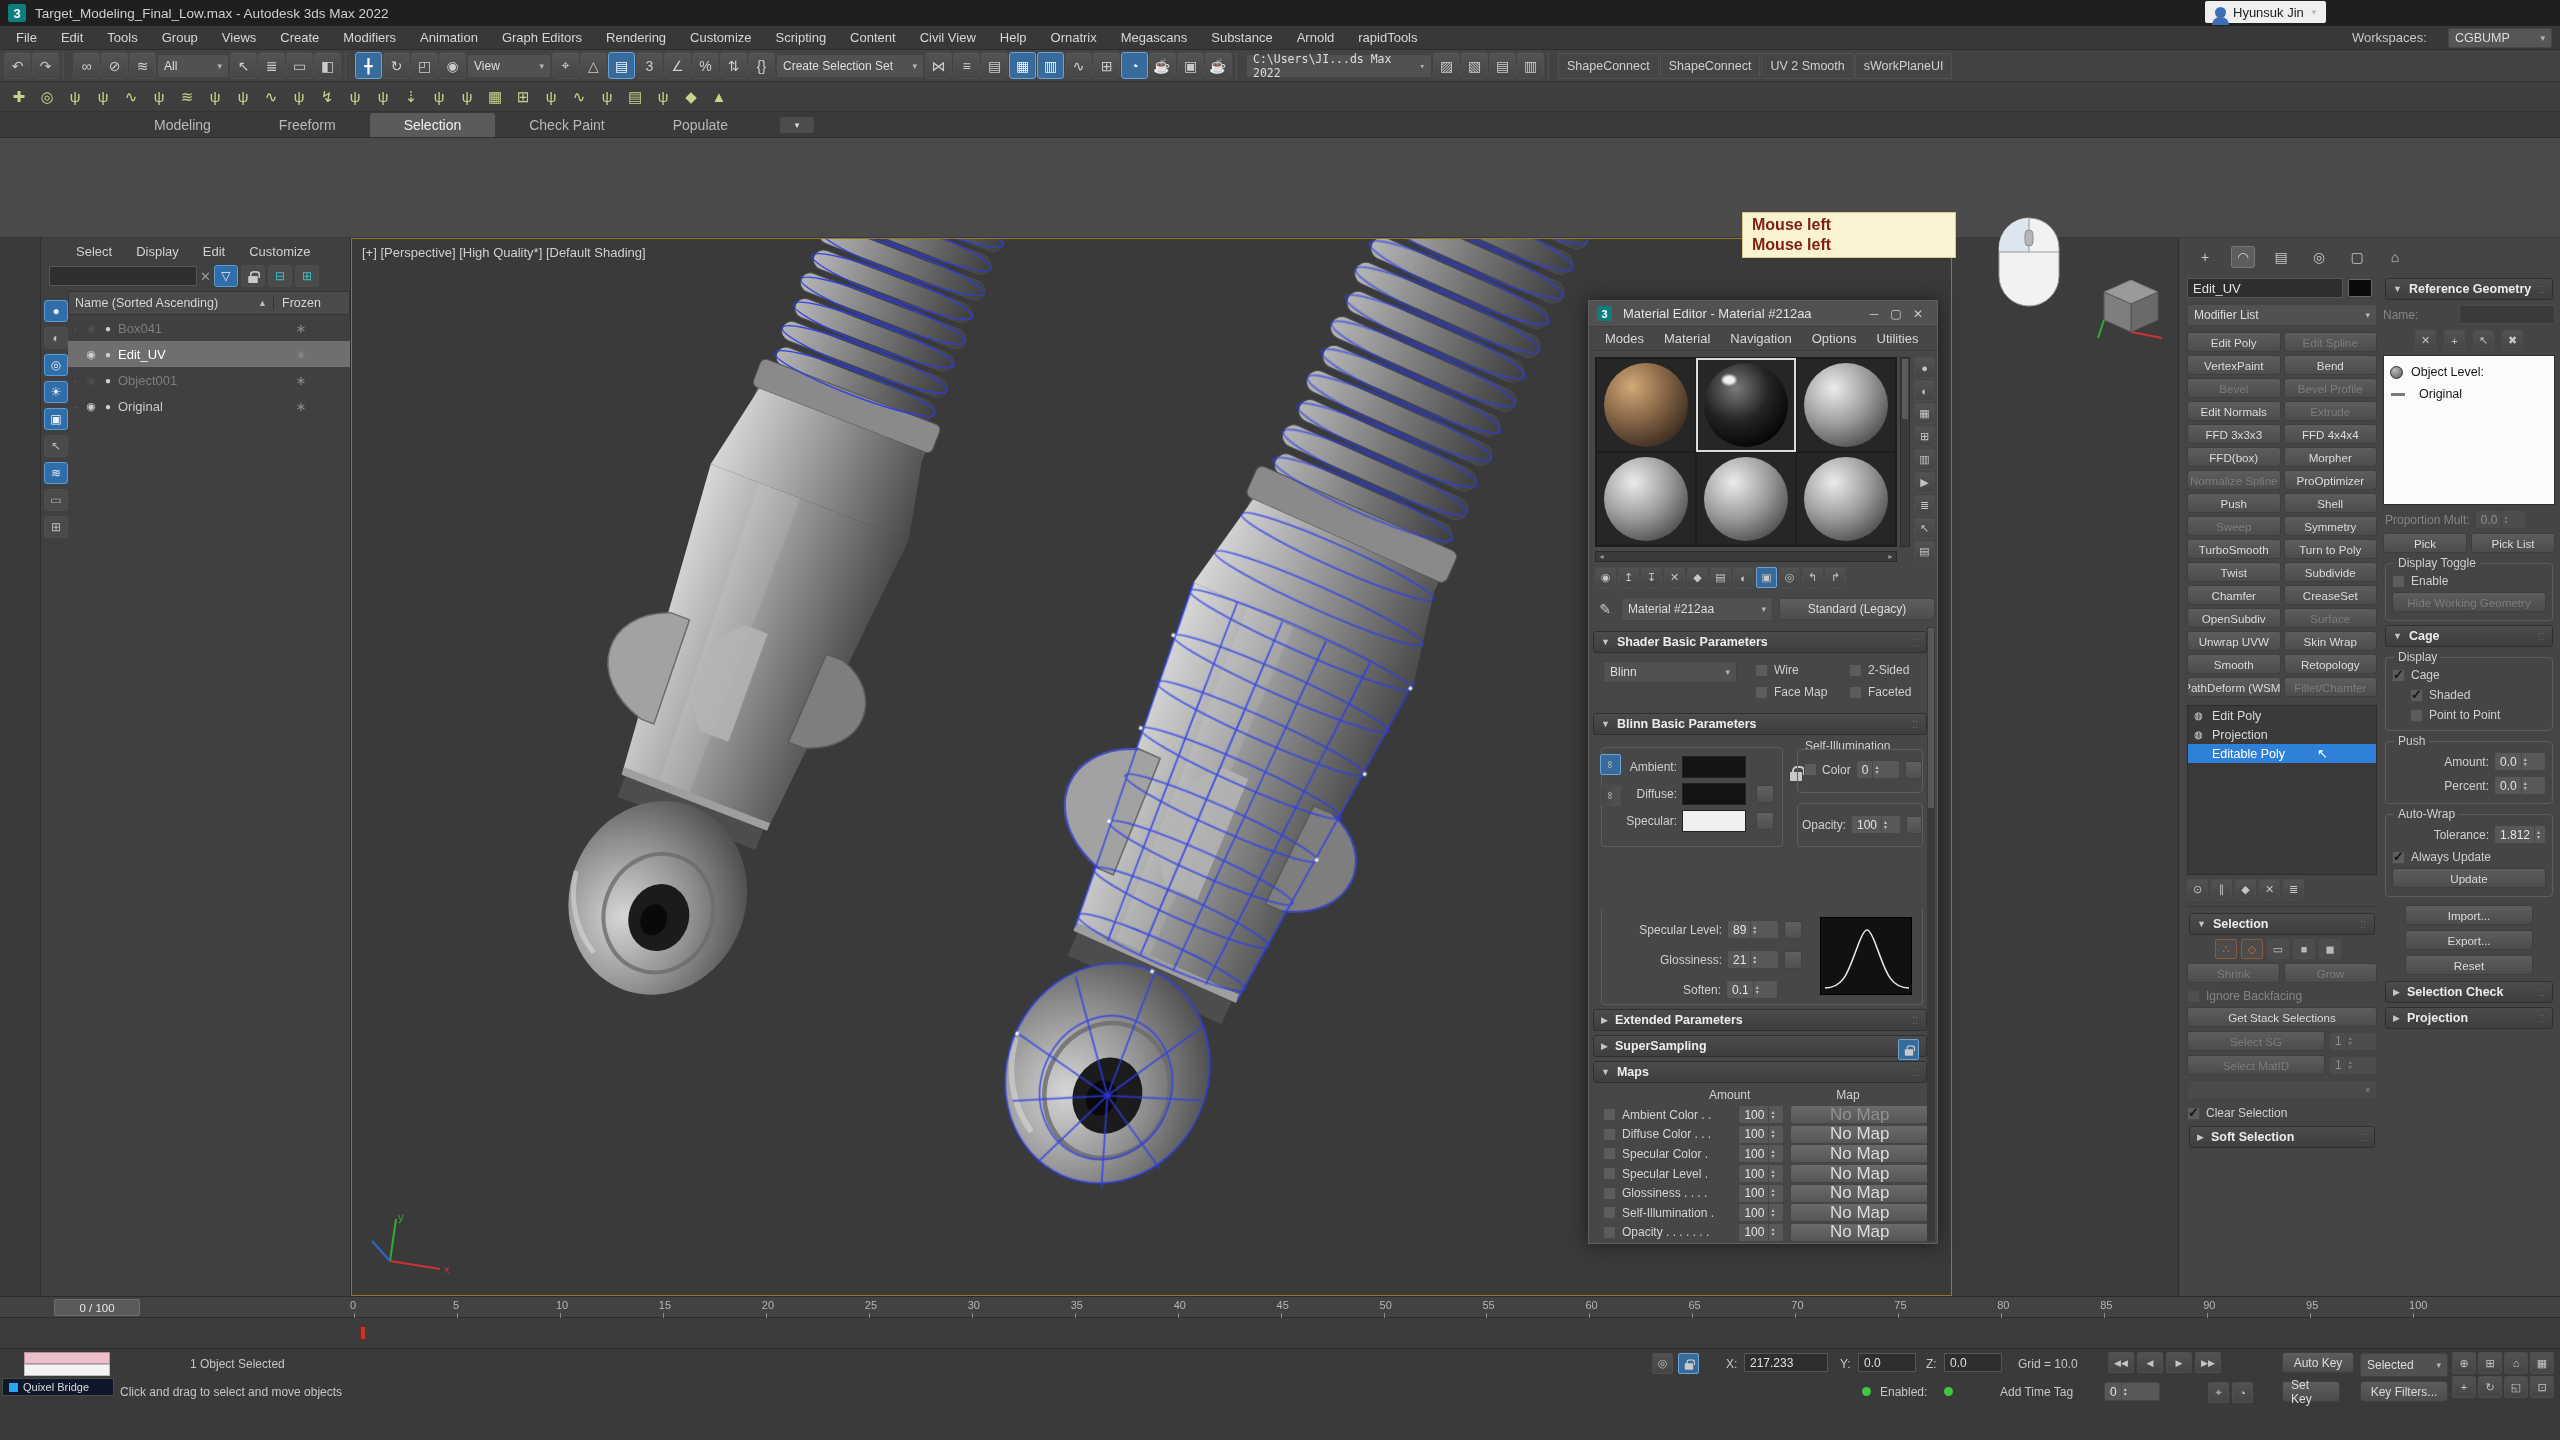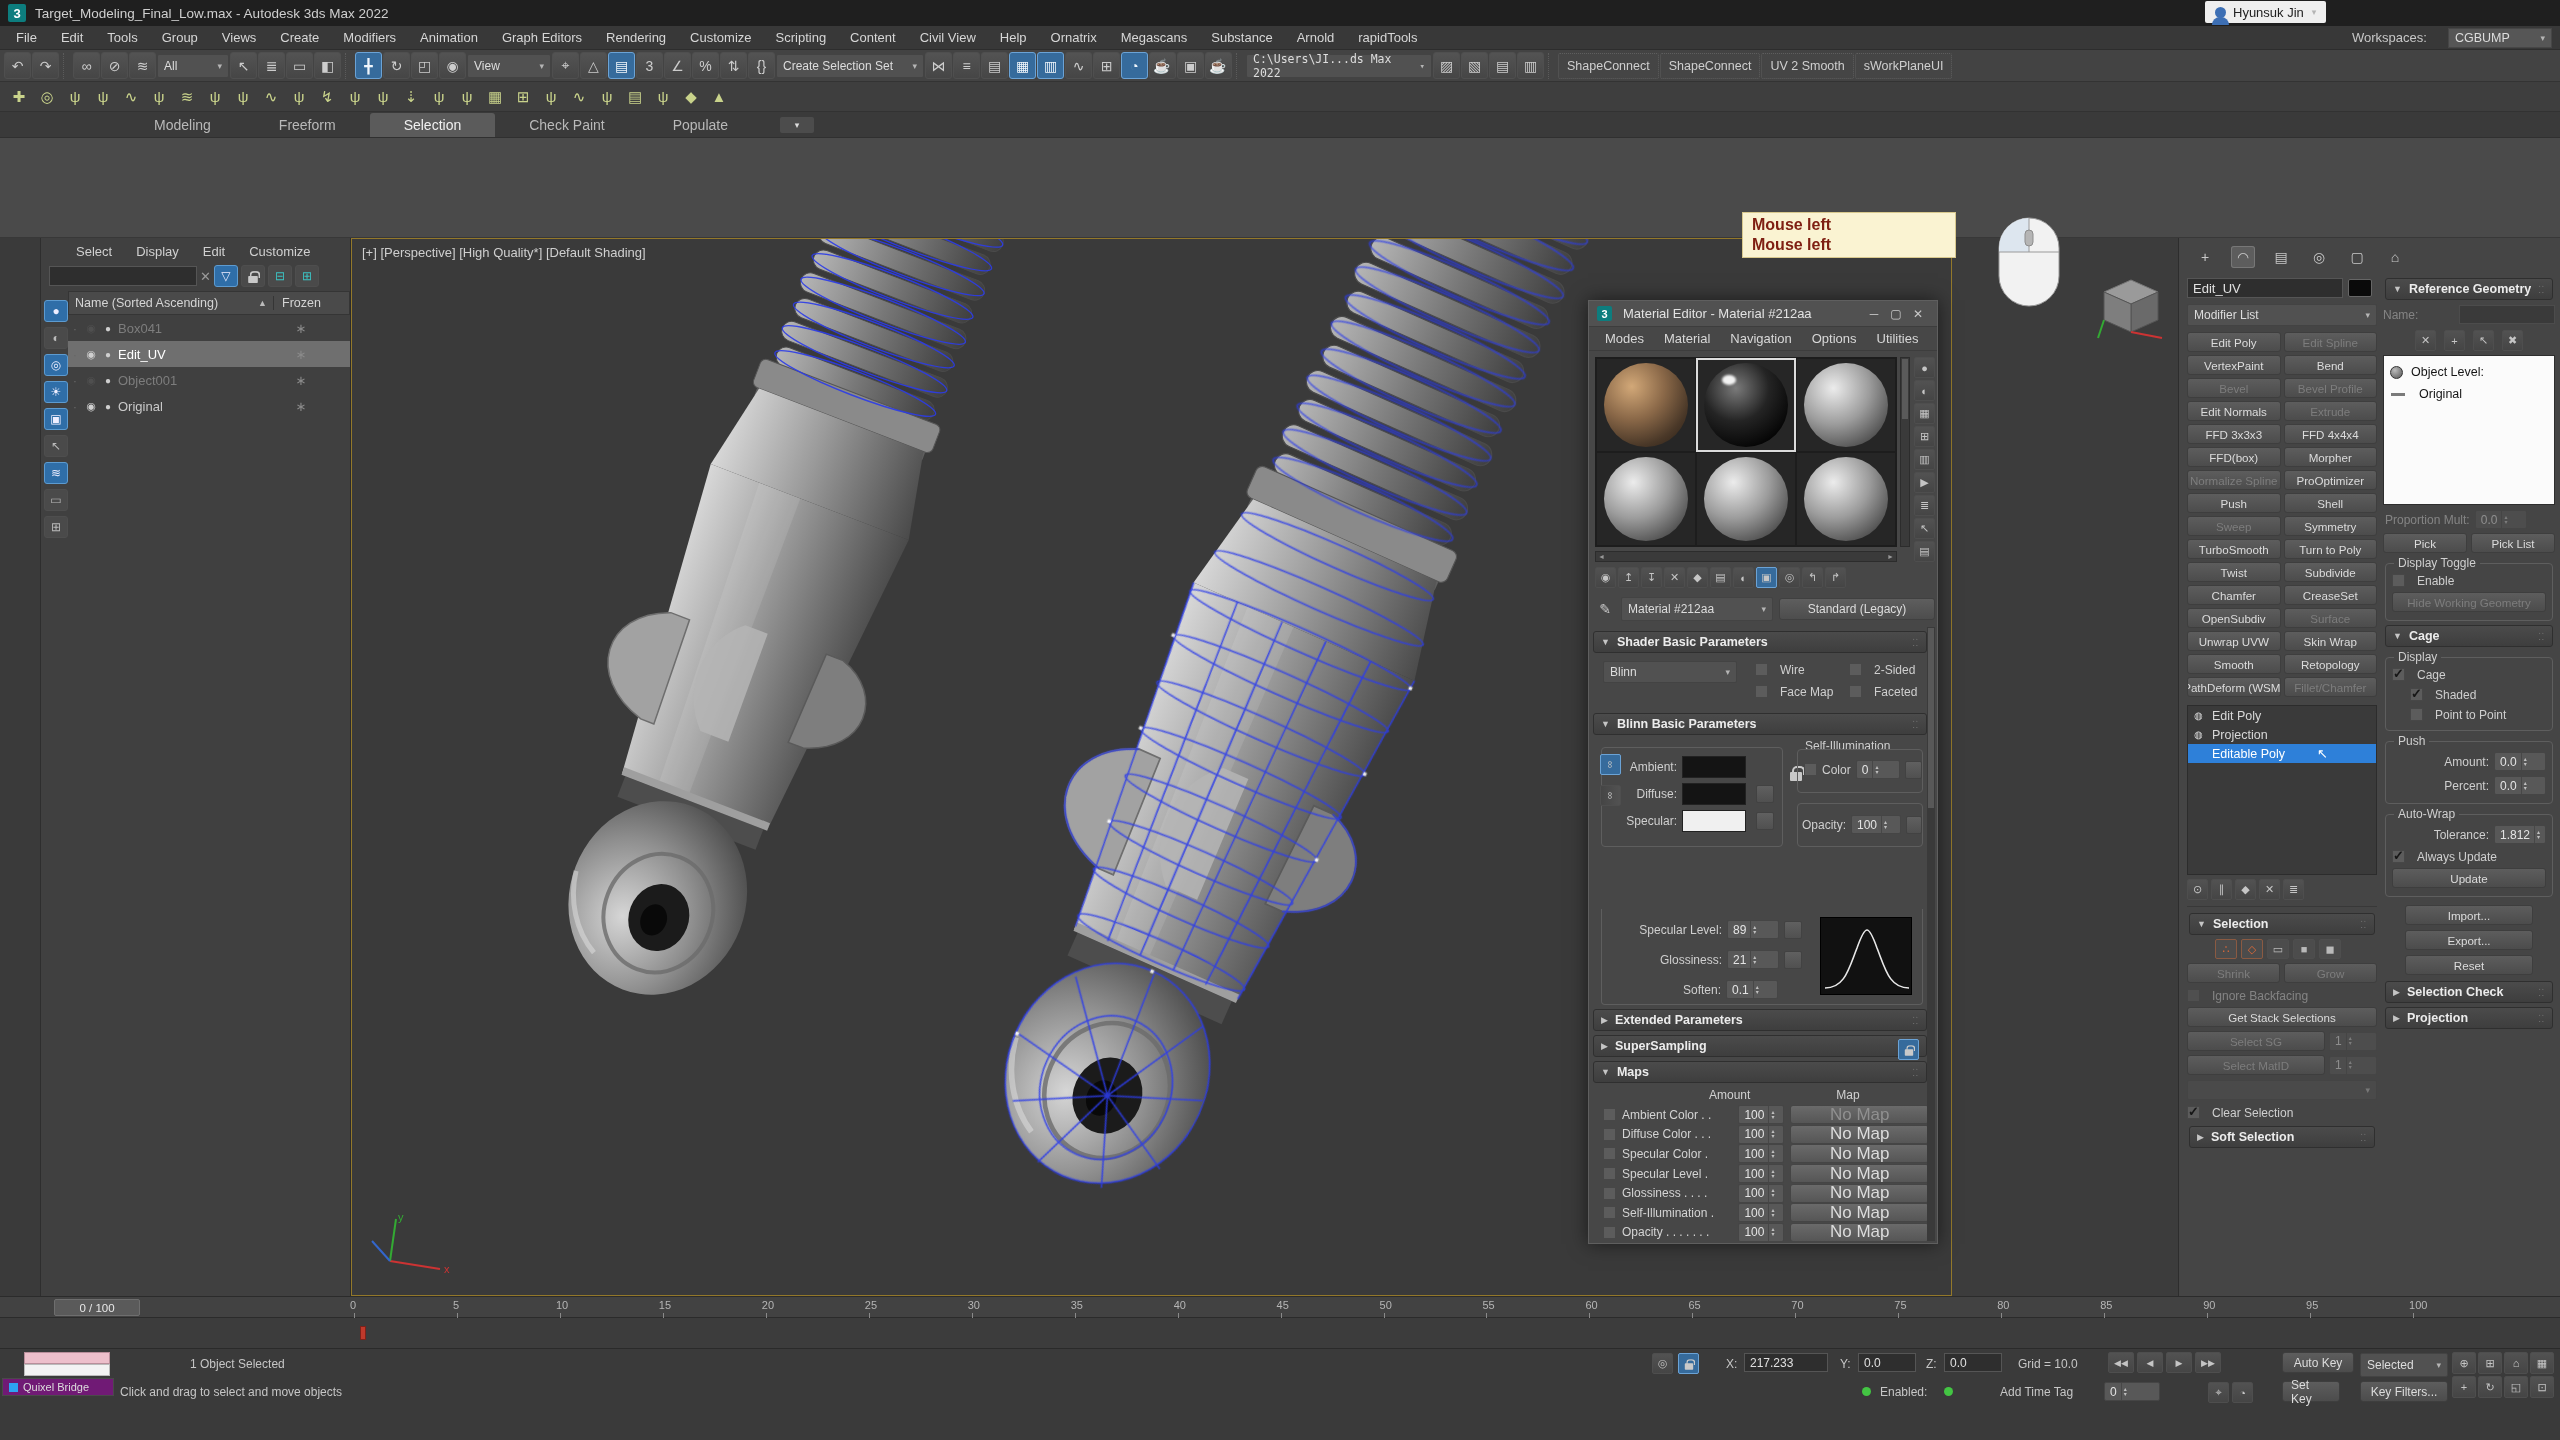--- a/index.html
+++ b/index.html
@@ -143,7 +143,7 @@
   .so-ico.on{color:#e06a39;border-color:#8a5a42;}
   .row2{display:flex;gap:4px;margin-top:4px;}
   .row2 .btn3{flex:1;}
-  .lblrow{display:flex;align-items:flex-start;gap:12px;margin-top:6px;font-size:12px;color:#cfcfcf;}
+  .lblrow{display:flex;align-items:flex-end;gap:6px;margin-top:6px;font-size:12px;color:#cfcfcf;}
   .rolled{margin-top:6px;}
   .cp-group{border:1px solid #5e5e5e;border-radius:4px;position:relative;margin:10px 2px 4px 2px;padding:10px 6px 8px 6px;}
   .cp-group .glabel{background:#454545;}

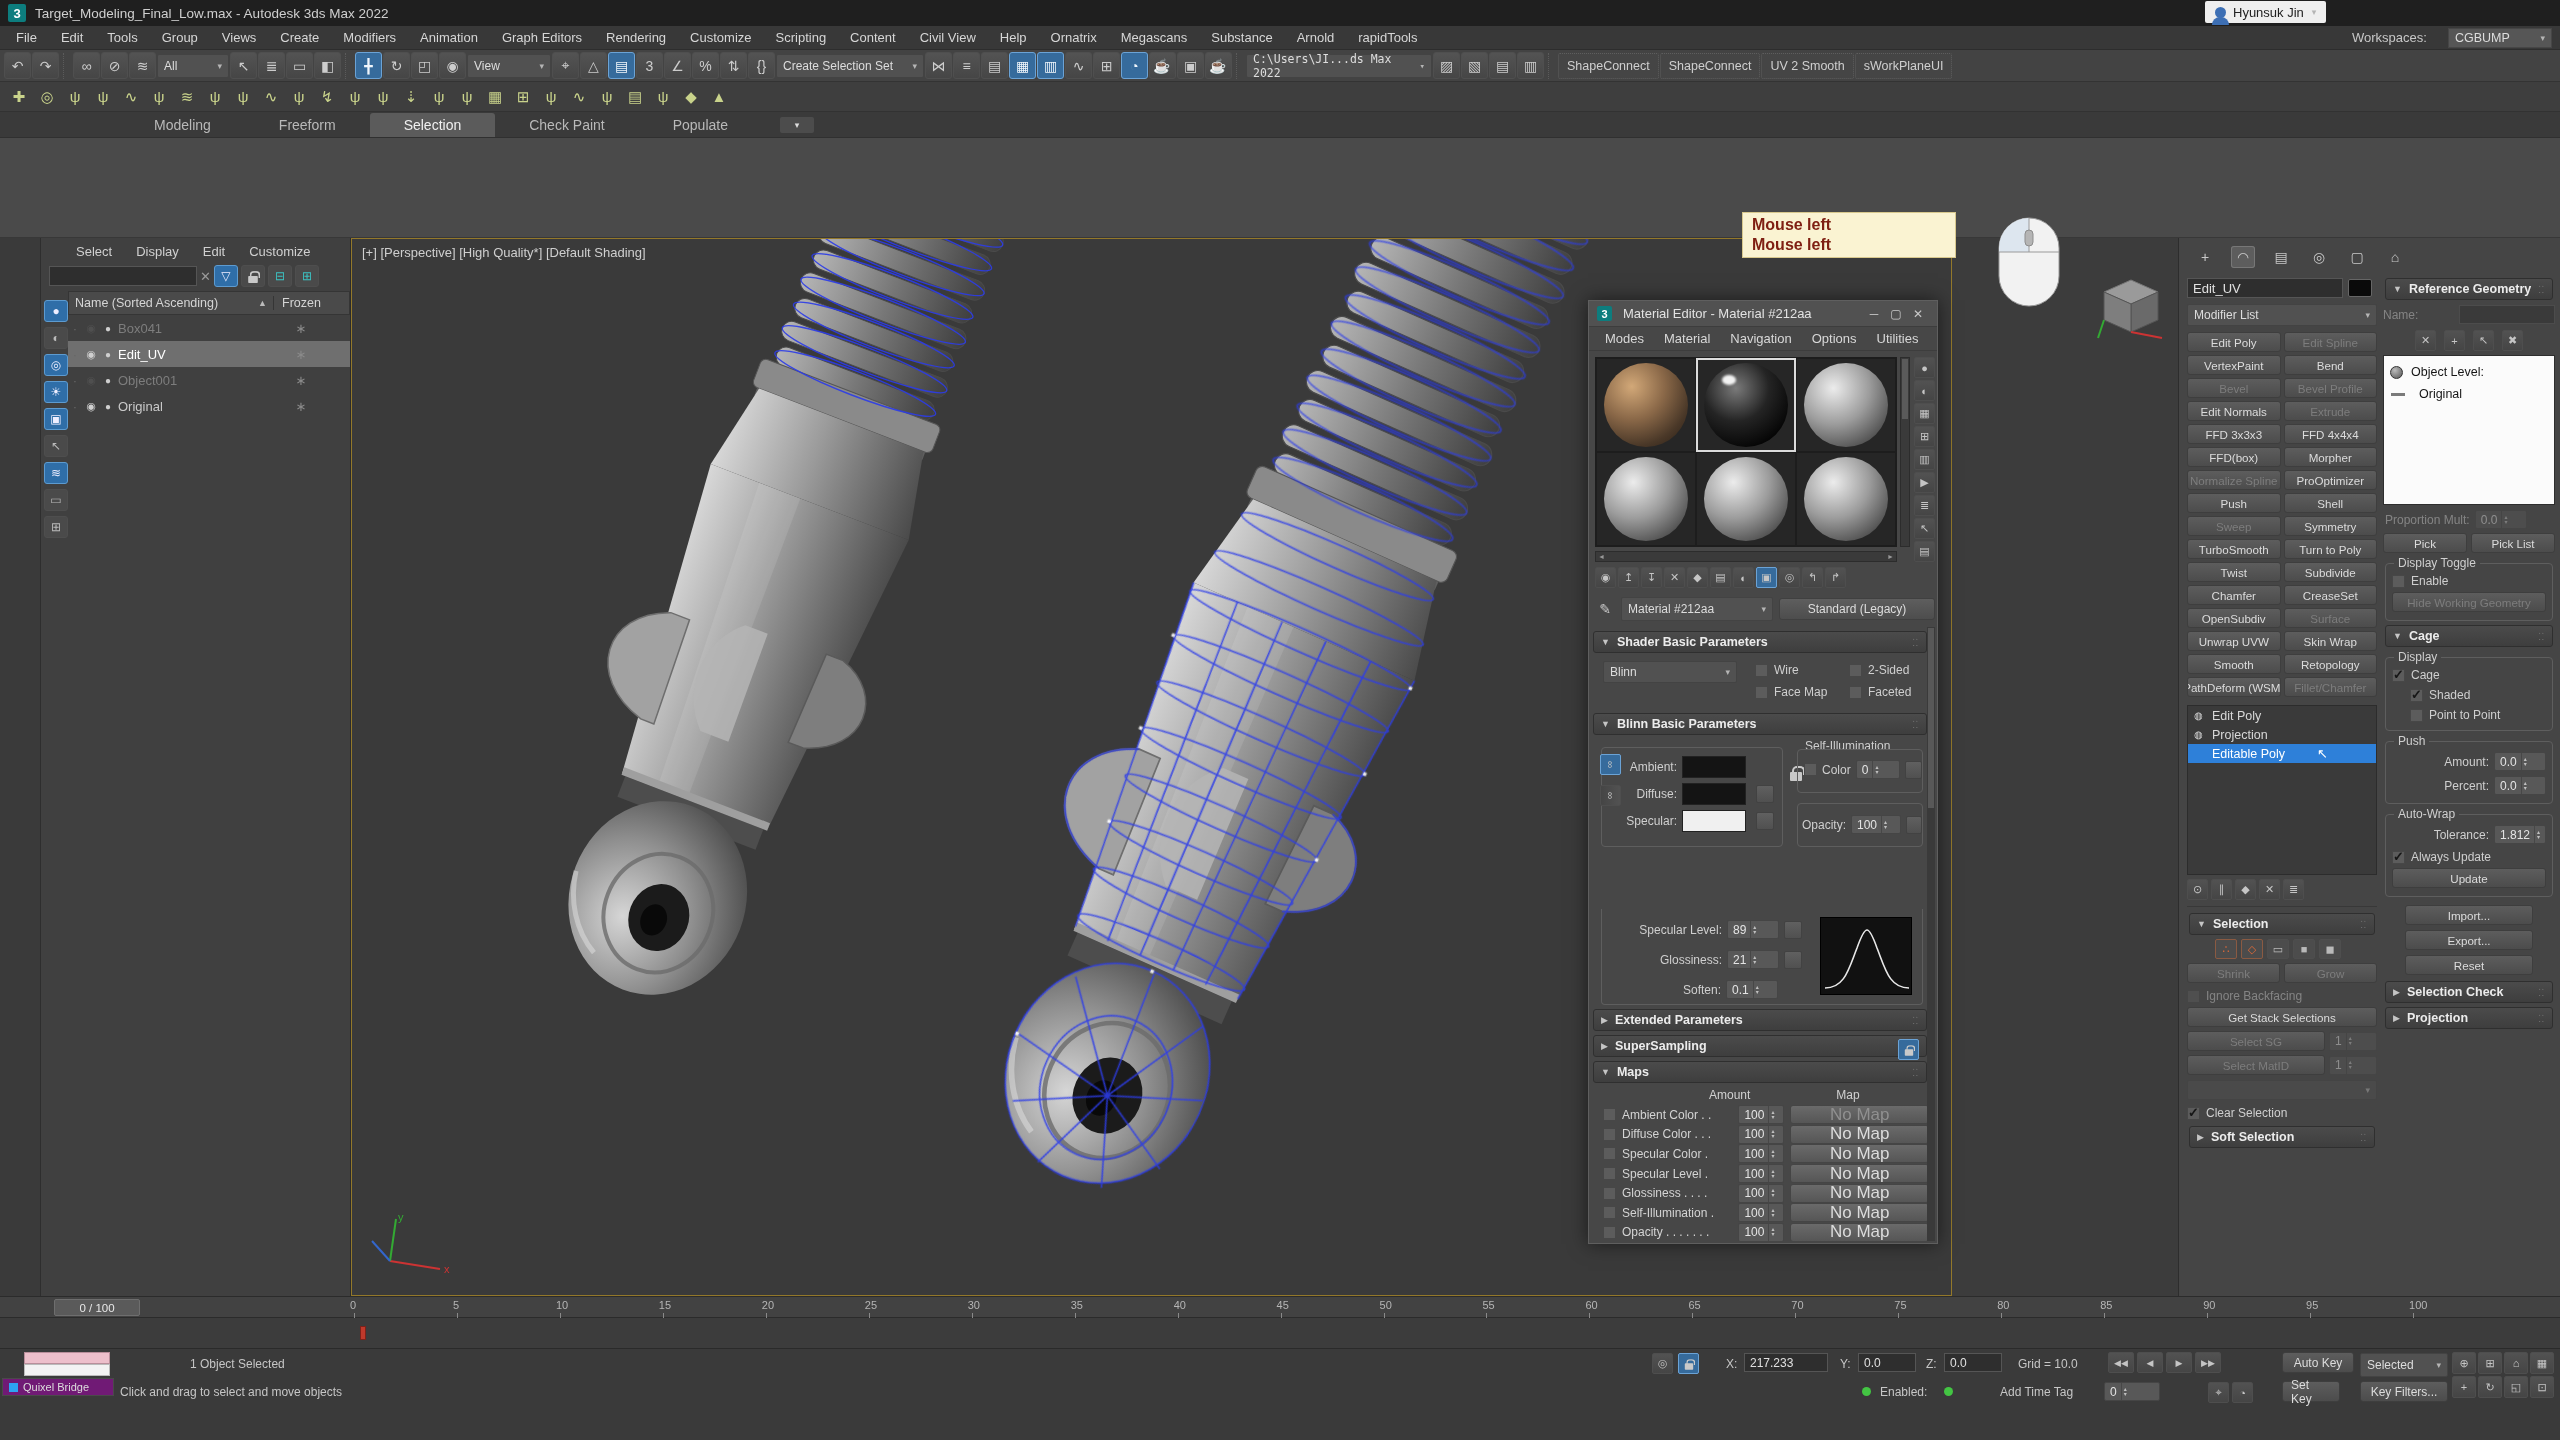--- a/index.html
+++ b/index.html
@@ -169,7 +169,7 @@
   .sbtn{position:absolute;height:21px;background:linear-gradient(#5d5d5d,#4c4c4c);border:1px solid #3e3e3e;border-radius:3px;color:#dcdcdc;font-size:12px;display:flex;align-items:center;justify-content:center;padding:0 8px;}
   #listener-pink{position:absolute;left:24px;top:3px;width:86px;height:12px;background:#edbfcb;border:1px solid #b98f9b;}
   #listener-white{position:absolute;left:24px;top:15px;width:86px;height:12px;background:#f3f3f3;border:1px solid #bbb;}
-  #quixel{position:absolute;left:2px;top:29px;width:112px;height:18px;background:#701a75;border:1px solid #4a4a4a;display:flex;align-items:center;gap:5px;padding:0 6px;font-size:11px;color:#ddd;}
+  #quixel{position:absolute;left:2px;top:29px;width:112px;height:18px;background:#0f172a;border:1px solid #4a4a4a;display:flex;align-items:center;gap:5px;padding:0 6px;font-size:11px;color:#ddd;}
   #quixel .qb{width:9px;height:9px;background:#2ea3f2;}
   .navgrid{position:absolute;left:2452px;top:3px;display:grid;grid-template-columns:repeat(4,24px);grid-template-rows:repeat(2,22px);gap:2px;}
   .greendot{width:9px;height:9px;border-radius:50%;background:#43c543;display:inline-block;}

